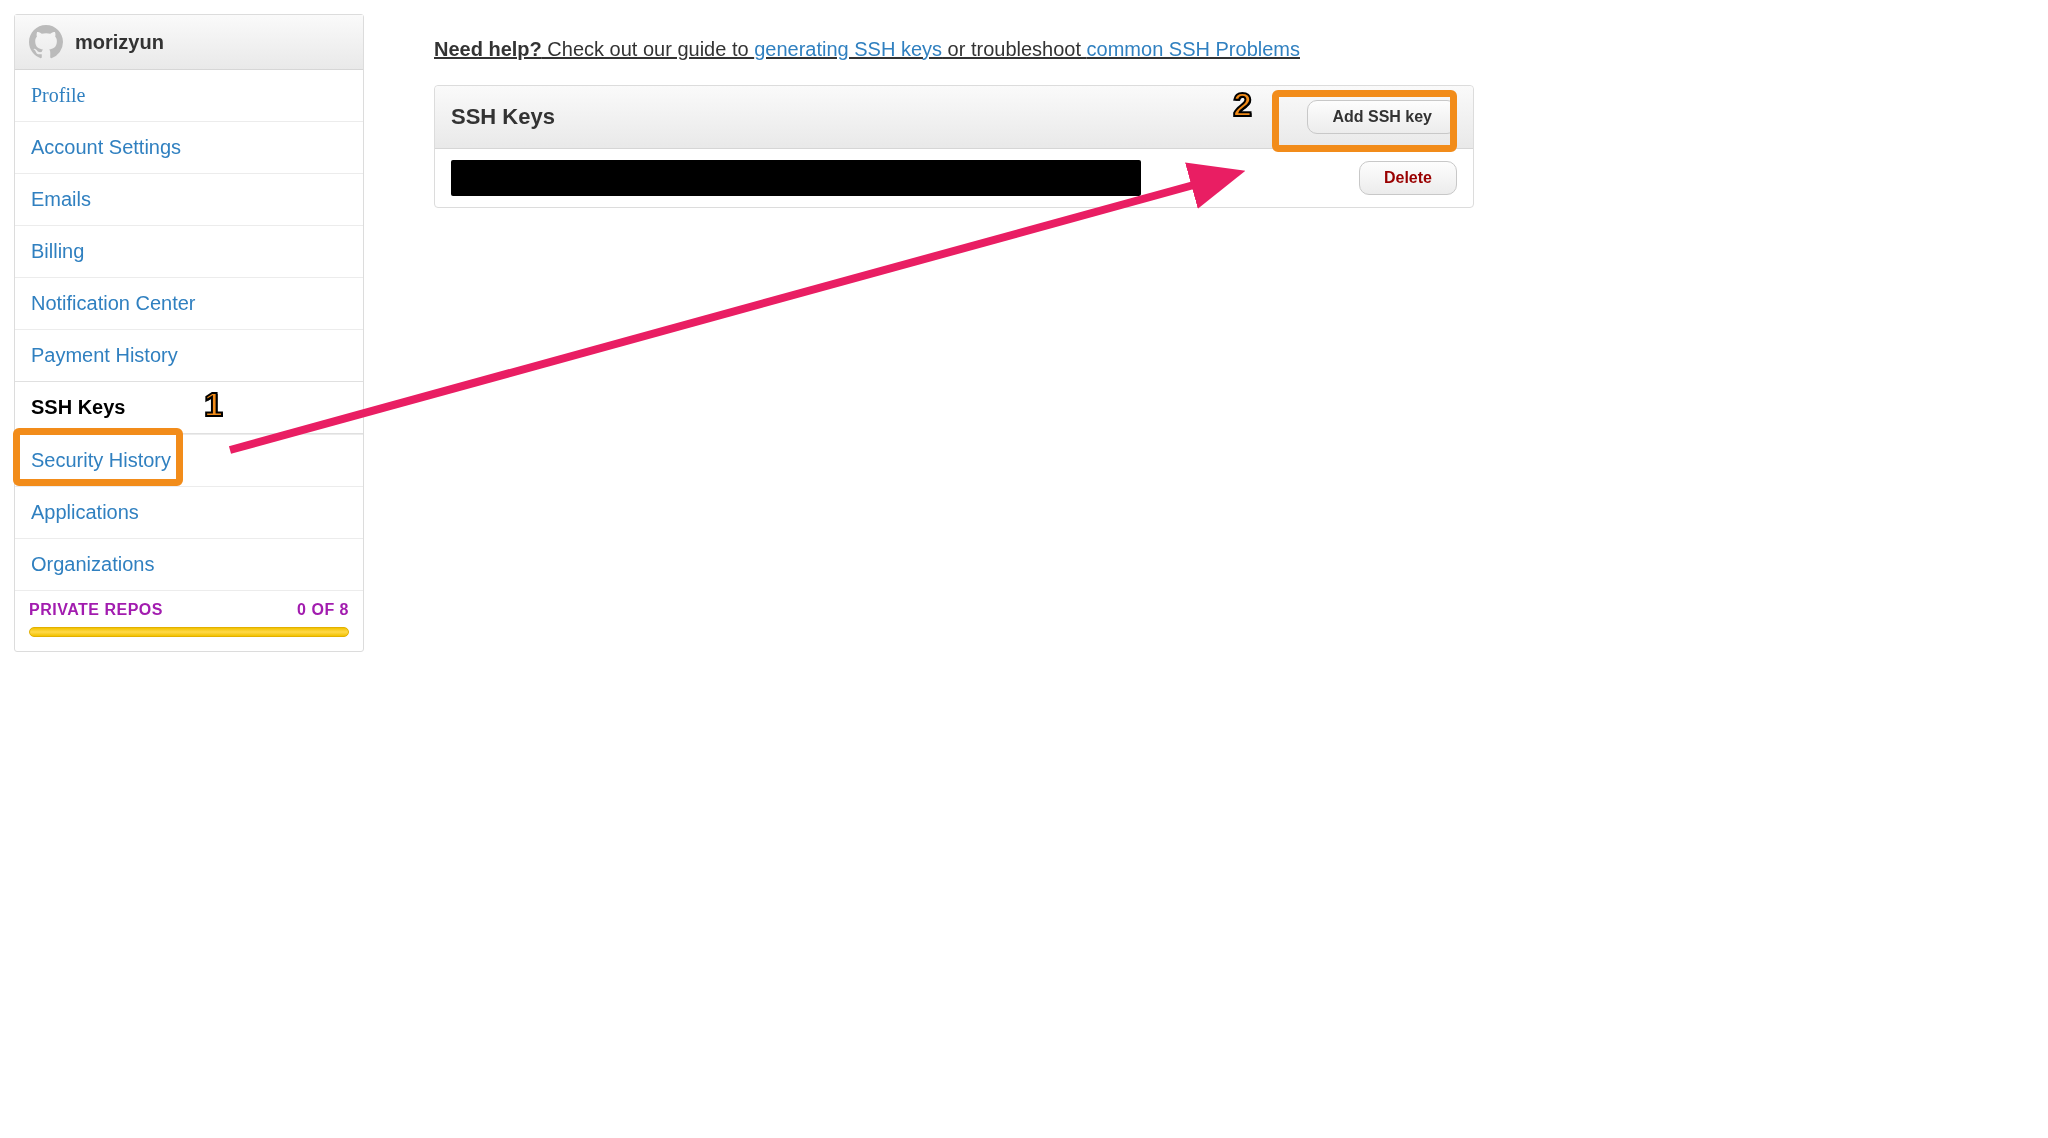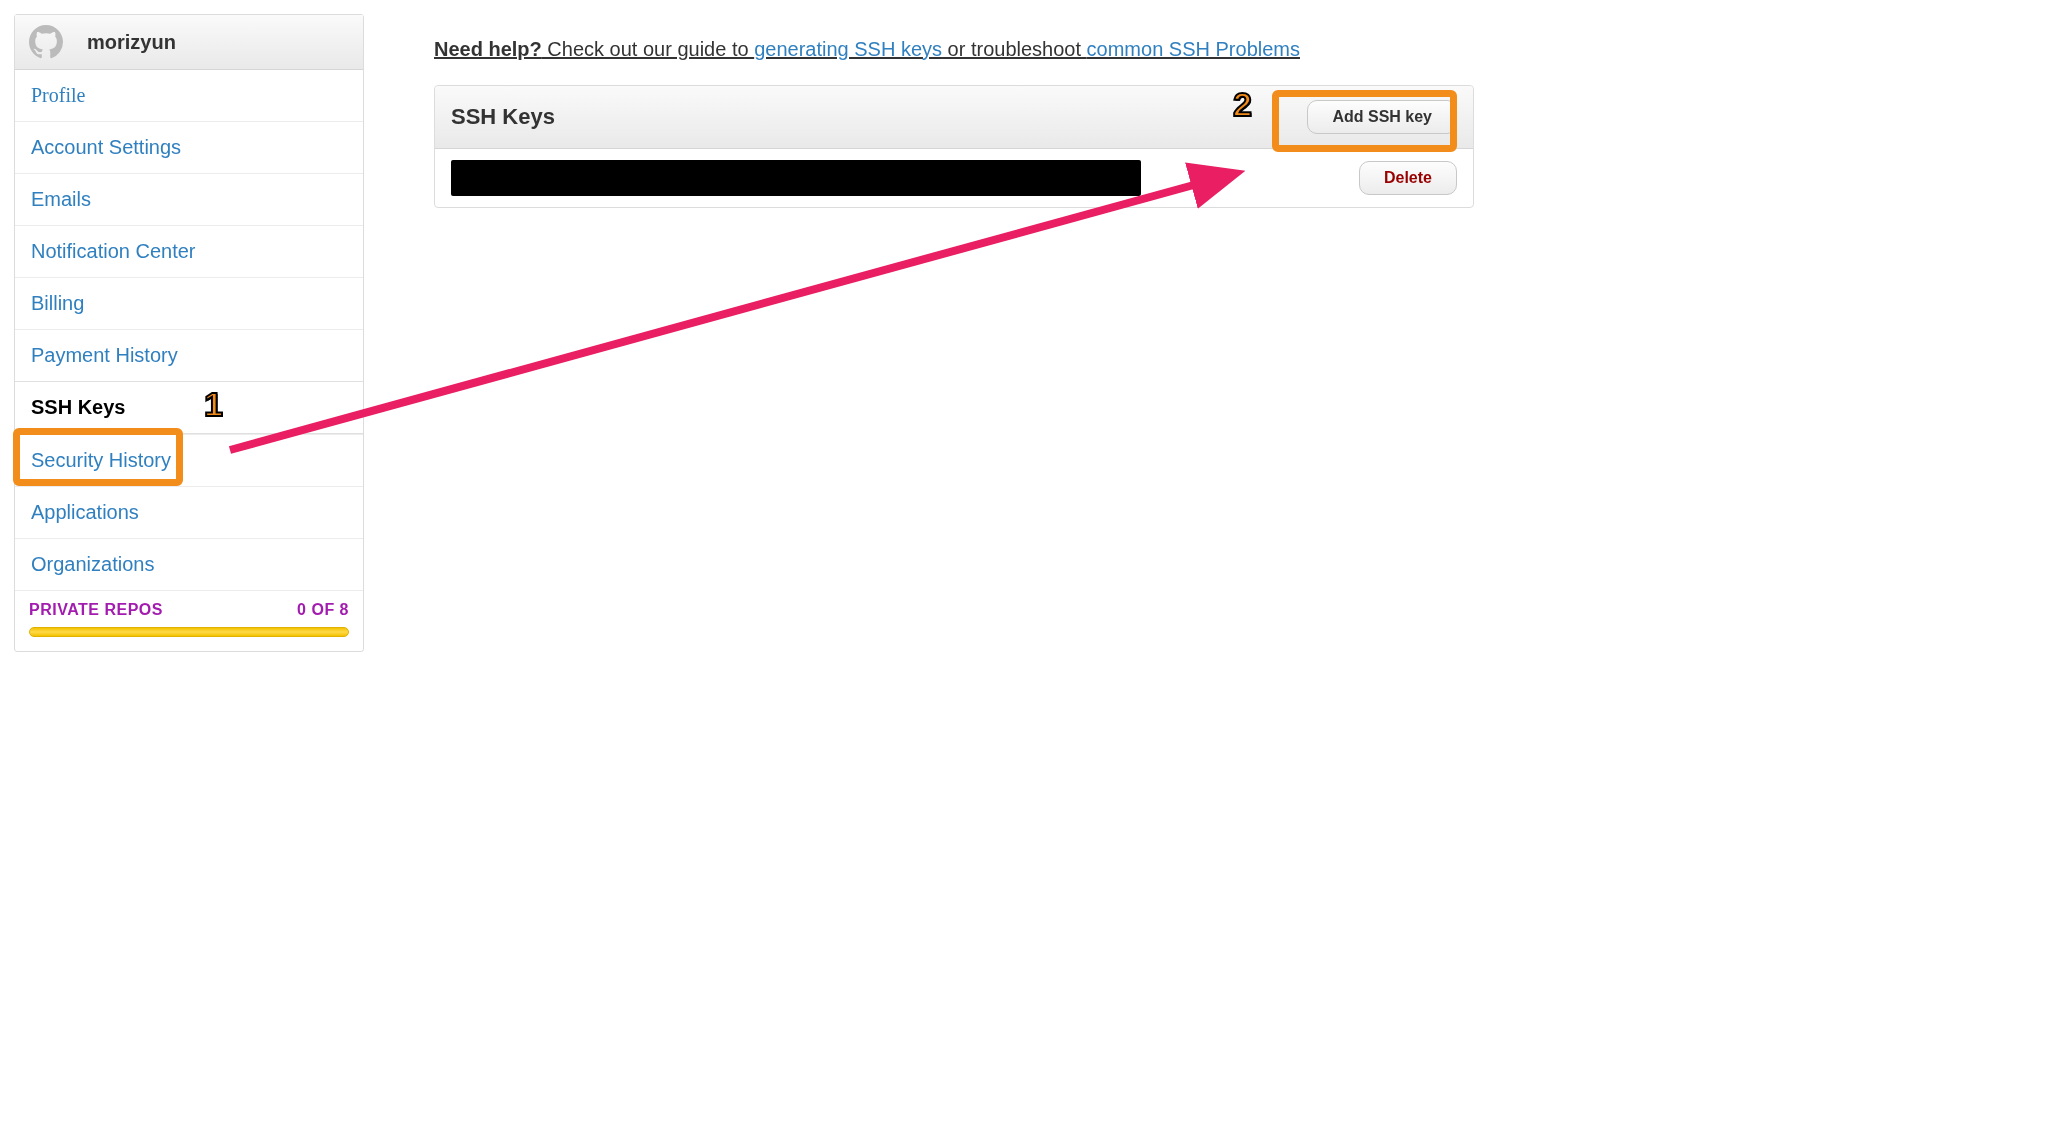--- a/index.html
+++ b/index.html
@@ -32,7 +32,7 @@
   .sidebar-header {
     display: flex;
     align-items: center;
-    gap: 24px;
+    gap: 12px;
     padding: 10px 14px;
     background: linear-gradient(#fafafa, #e9e9e9);
     border-bottom: 1px solid #d6d6d6;

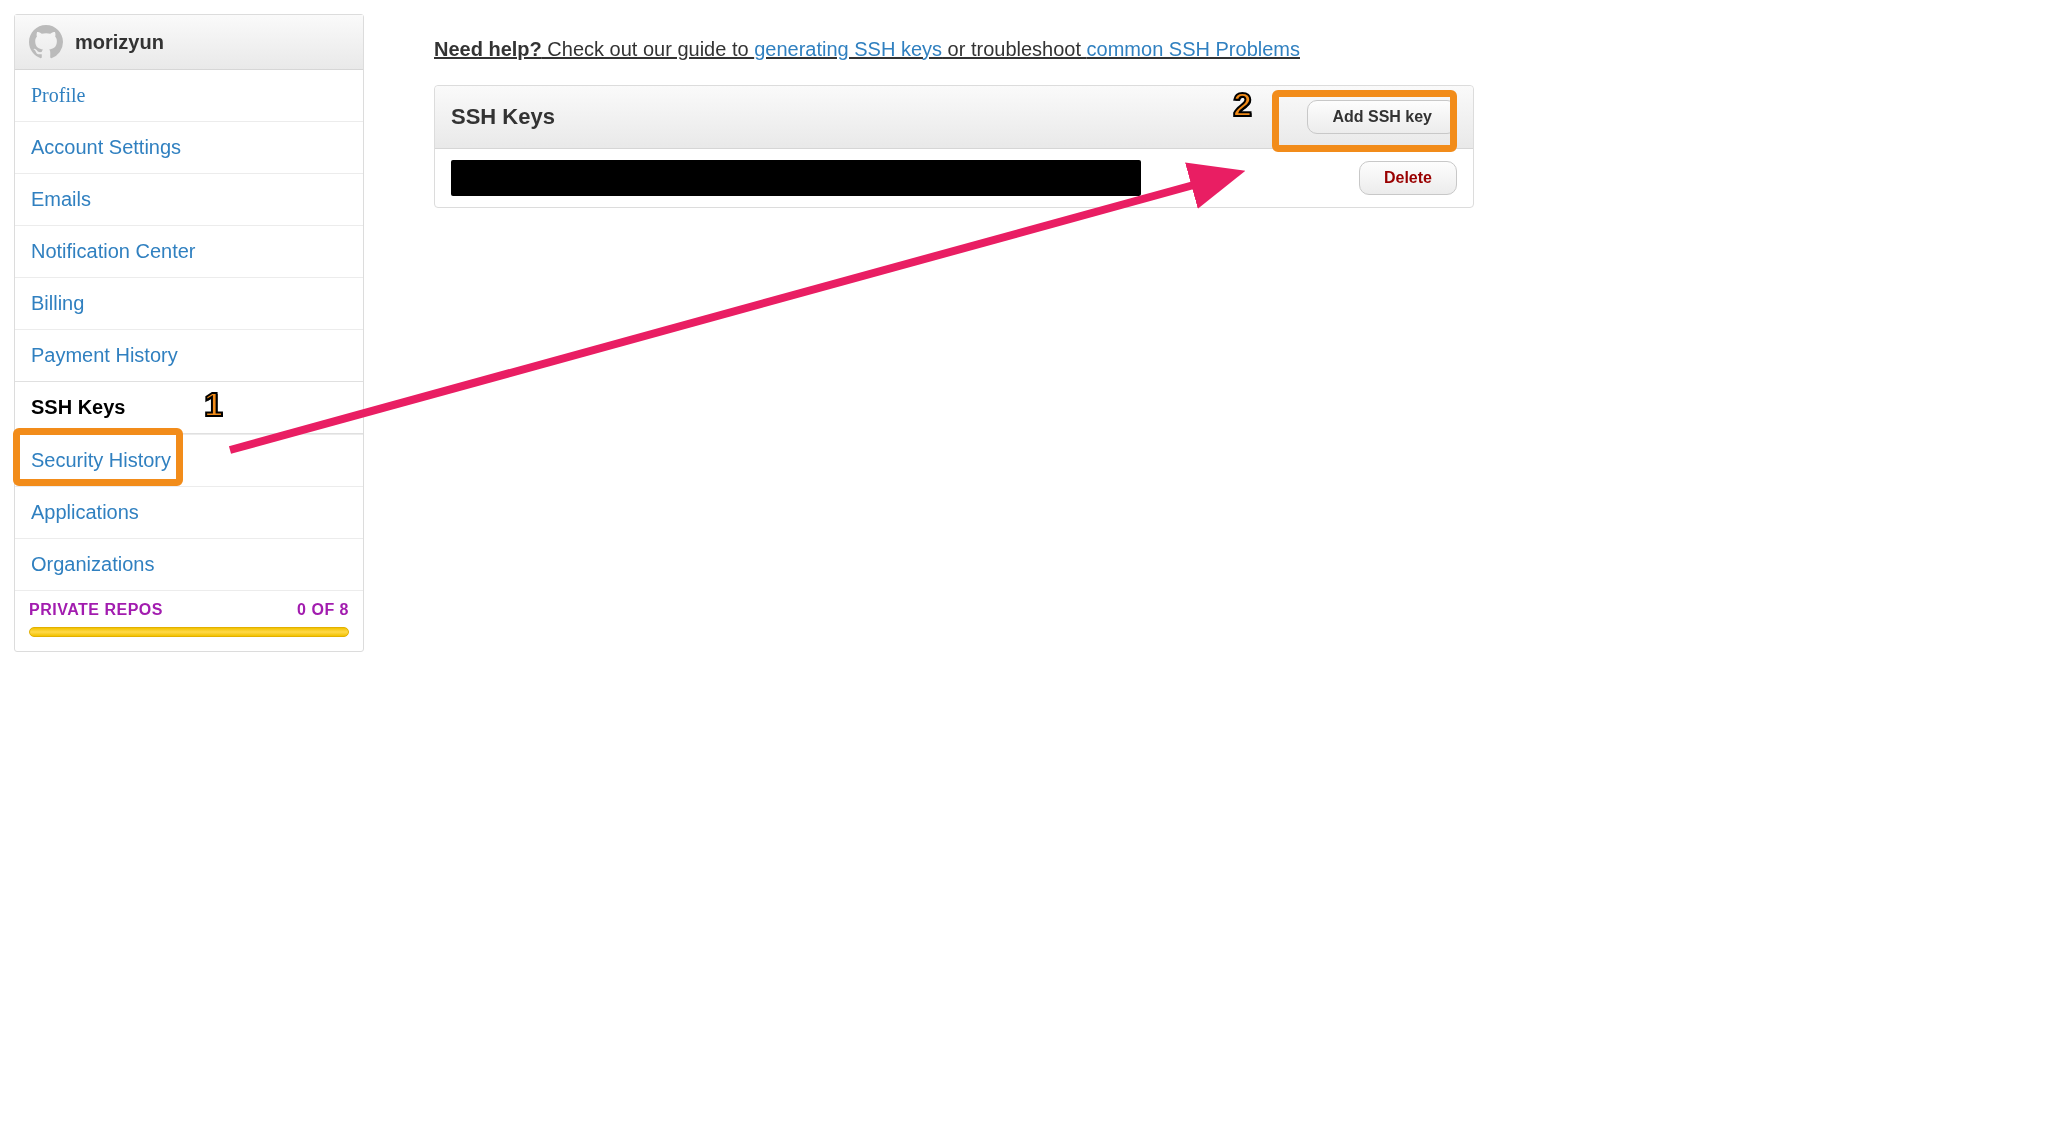--- a/index.html
+++ b/index.html
@@ -194,8 +194,8 @@
     <a class="nav-item">Profile</a>
     <a class="nav-item">Account Settings</a>
     <a class="nav-item">Emails</a>
+    <a class="nav-item">Billing</a>
     <a class="nav-item">Notification Center</a>
-    <a class="nav-item">Billing</a>
     <a class="nav-item">Payment History</a>
     <a class="nav-item active">SSH Keys</a>
     <a class="nav-item">Security History</a>

